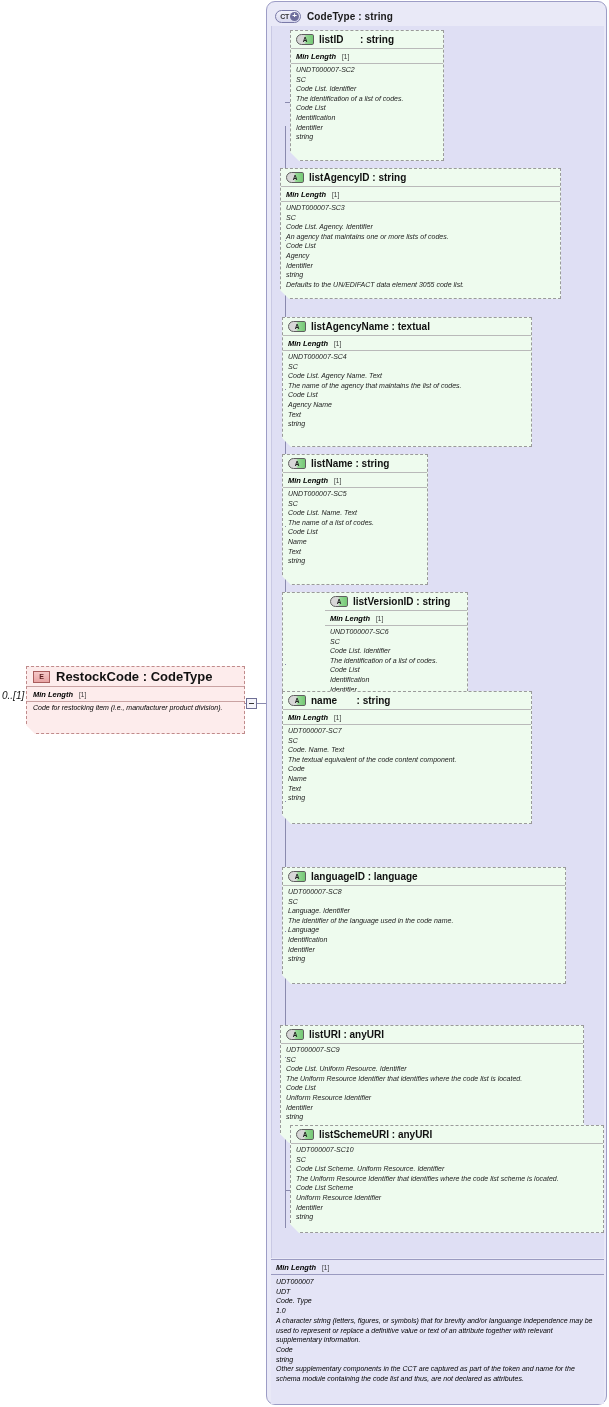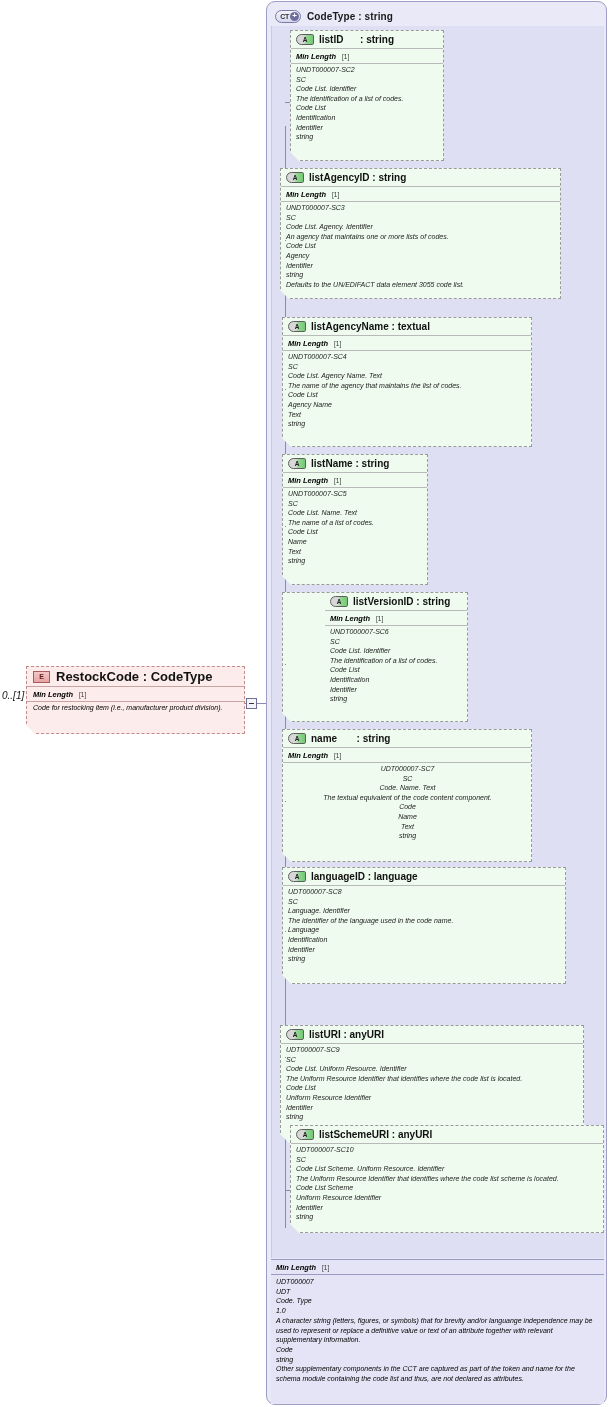--- a/index.html
+++ b/index.html
@@ -281,7 +281,7 @@
         </div>
       </div>
       <div class="stub" style="top: 638px; width: 1px;"></div>
-      <div class="abox" style="left: 10px; top: 703px; width: 250px; height: 133px; text-align: center;">
+      <div class="abox" style="left: 10px; top: 665px; width: 250px; height: 133px;">
         <div class="abox-hdr">
           <span class="a-badge">A</span>
           <span class="a-name">name       : string</span>

